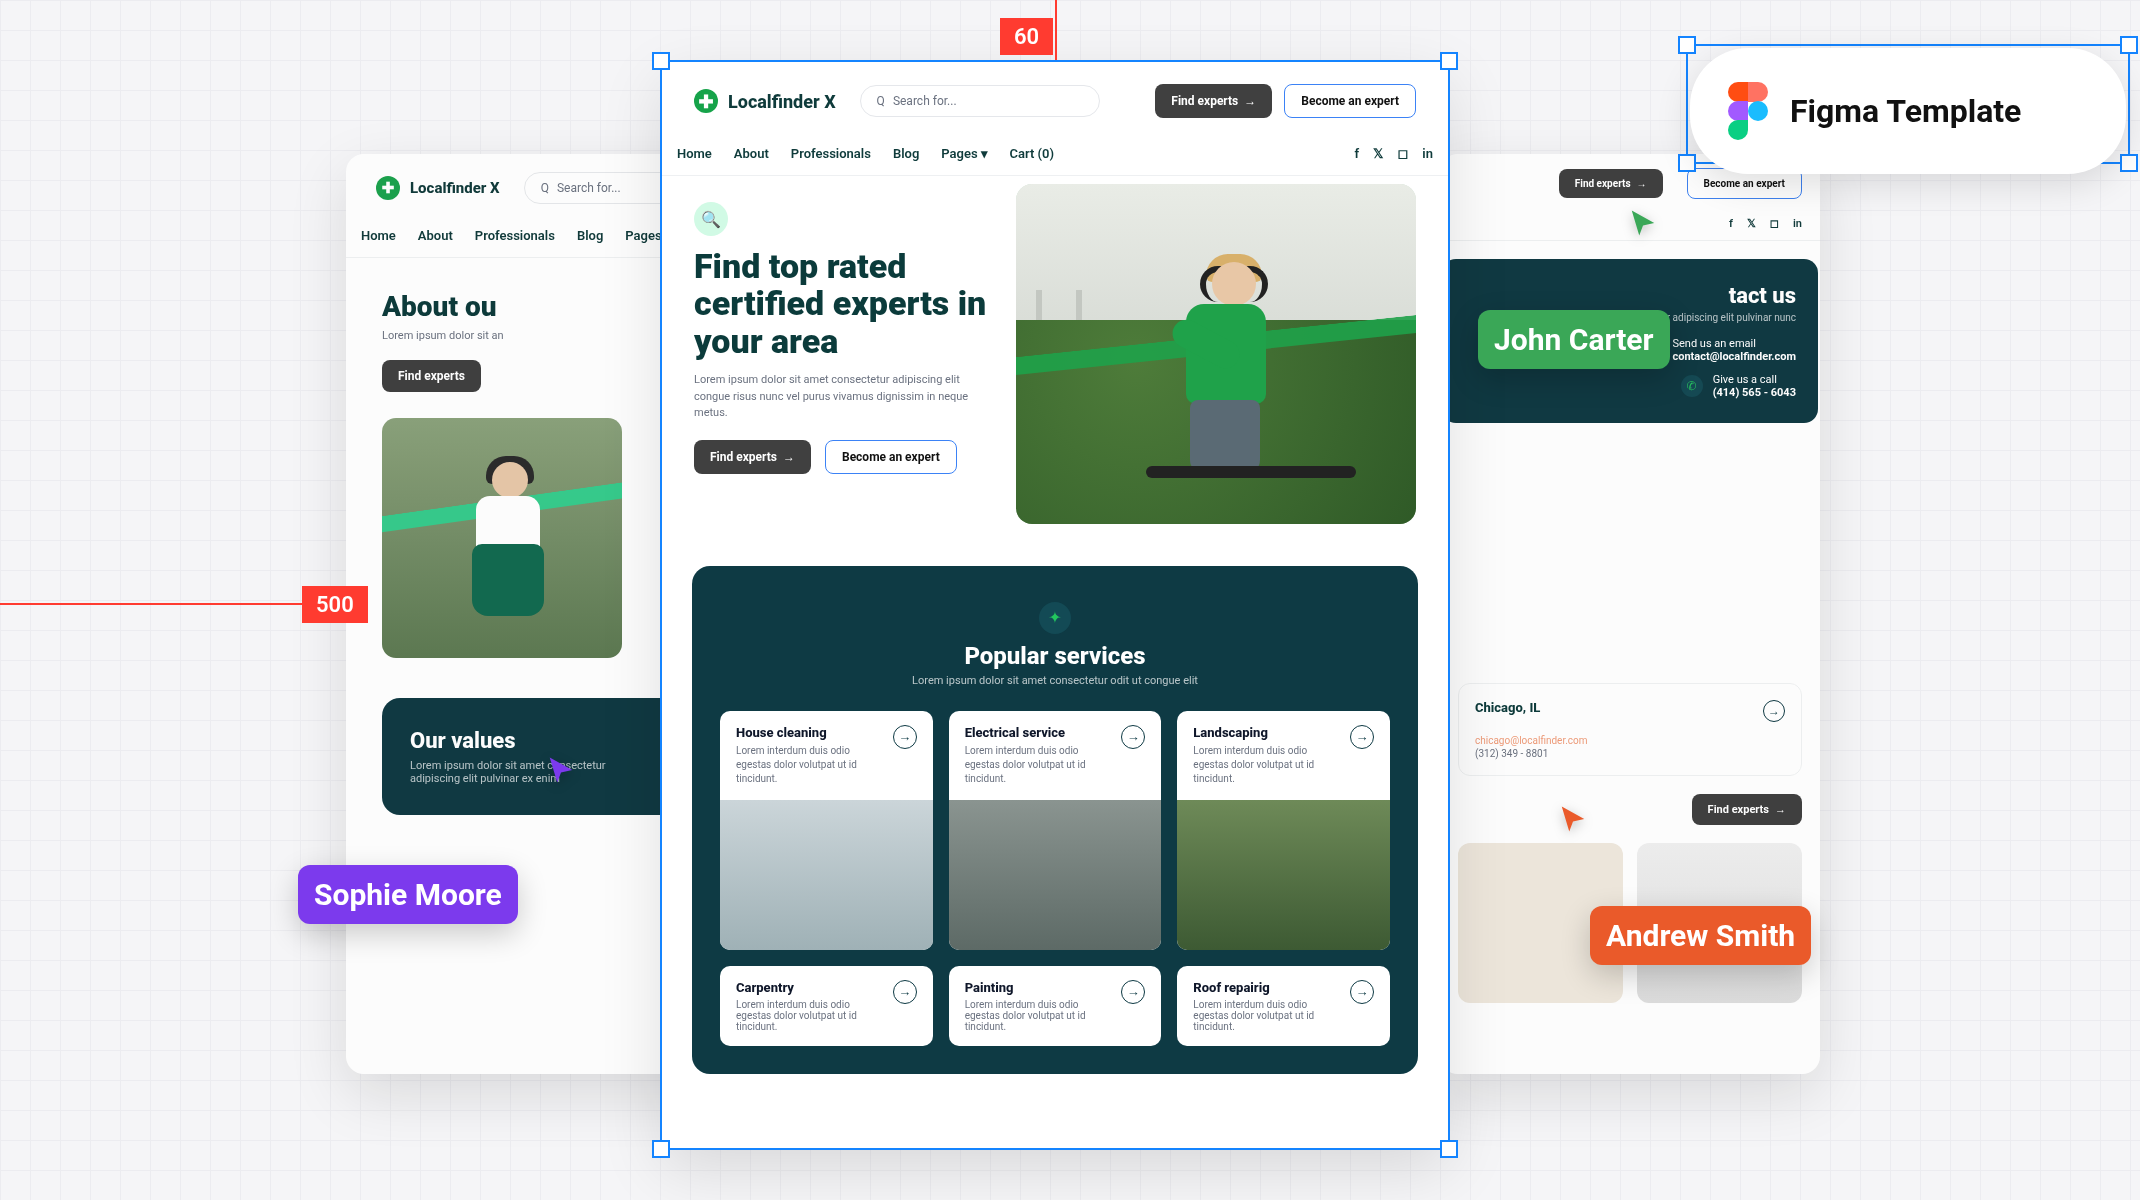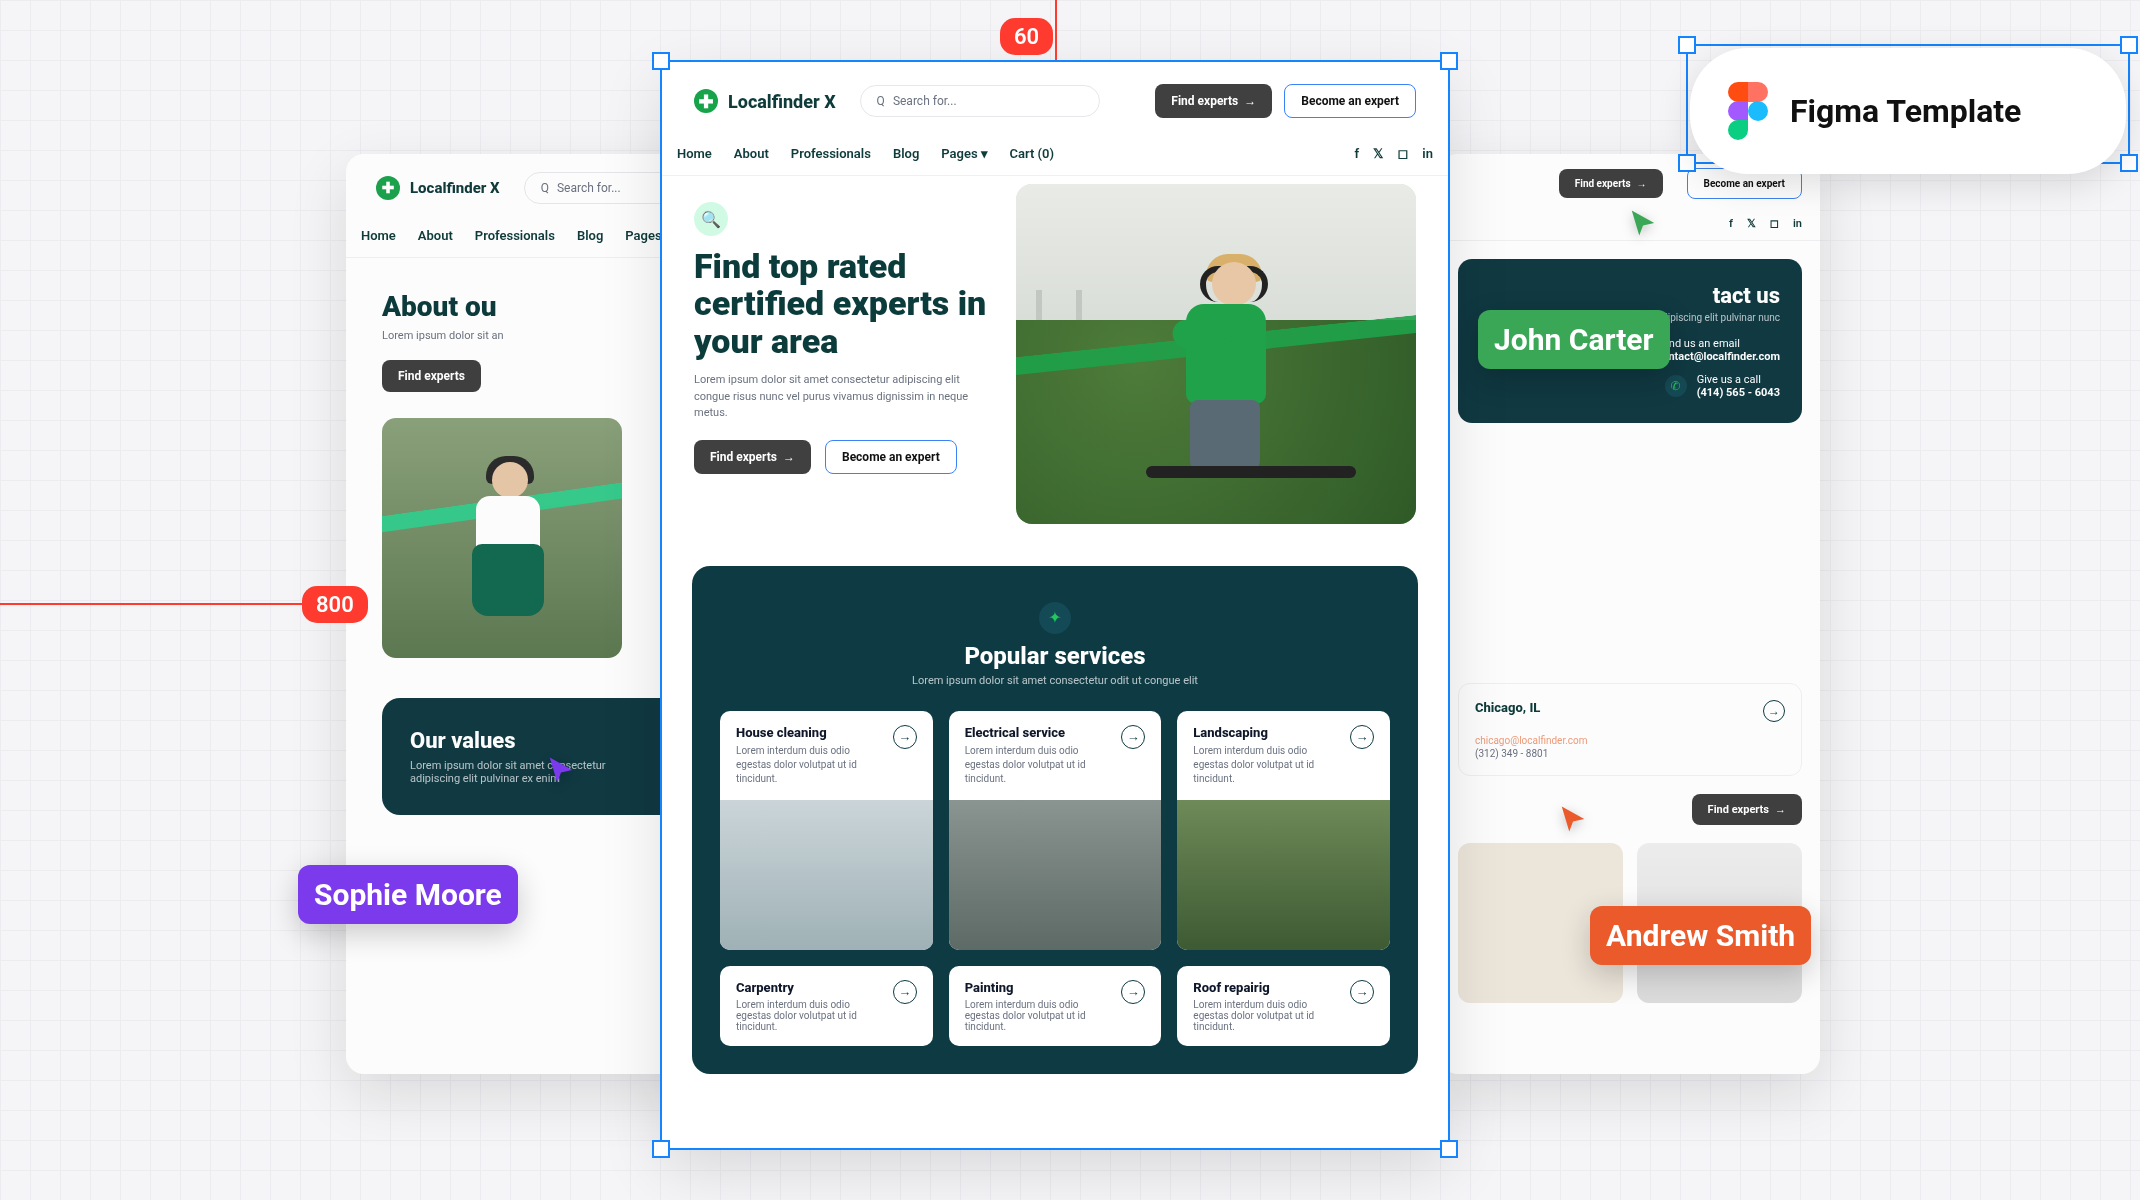--- a/index.html
+++ b/index.html
@@ -40,7 +40,7 @@
 .meas-badge {
   position:absolute; z-index:55;
   background:#ff3b30; color:#fff; font-weight:600;
-  padding:6px 14px; border-radius:15px; font-size:22px;
+  padding:6px 14px; border-radius:0; font-size:22px;
 }
 .meas-badge.top { left:1000px; top:18px; }
 .meas-badge.left { left:302px; top:586px; }

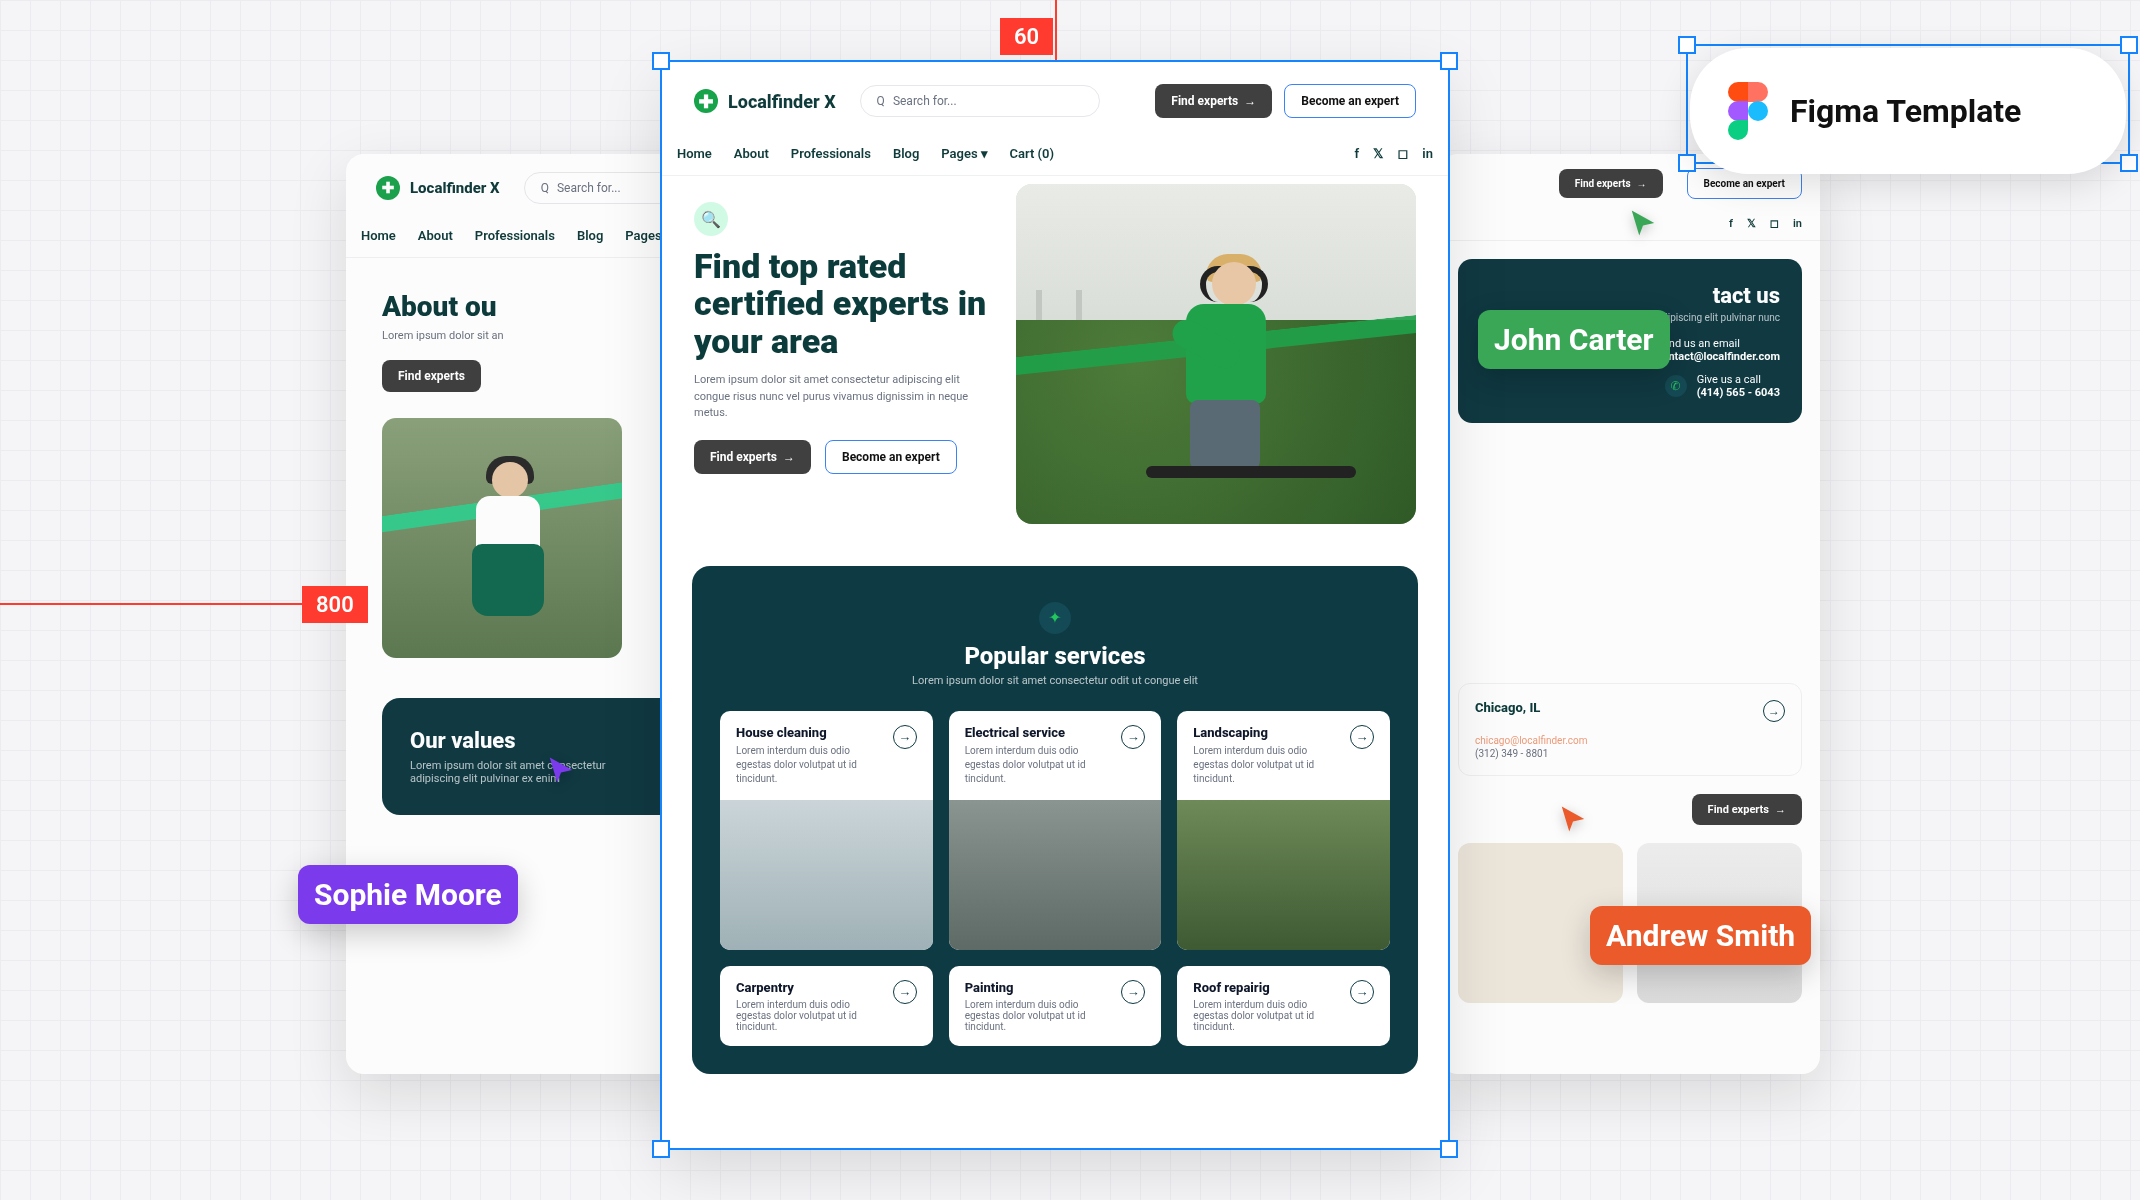--- a/index.html
+++ b/index.html
@@ -198,7 +198,7 @@
 
 
 .art.contact { left:1440px; top:154px; width:380px; height:920px; z-index:5; }
-.contact .cband{margin:18px 18px 0;background:#0e3a44;border-radius:14px;padding:24px 22px;color:#fff;position:relative}
+.contact .cband{margin:18px 2px 0;background:#0e3a44;border-radius:14px;padding:24px 22px;color:#fff;position:relative}
 .contact .cband h1{font-size:22px;font-weight:800;text-align:right}
 .contact .cband p{font-size:10px;opacity:.7;text-align:right;margin-top:4px}
 .contact .cinfo{margin-top:14px;font-size:11px;display:flex;flex-direction:column;gap:10px;align-items:flex-end}

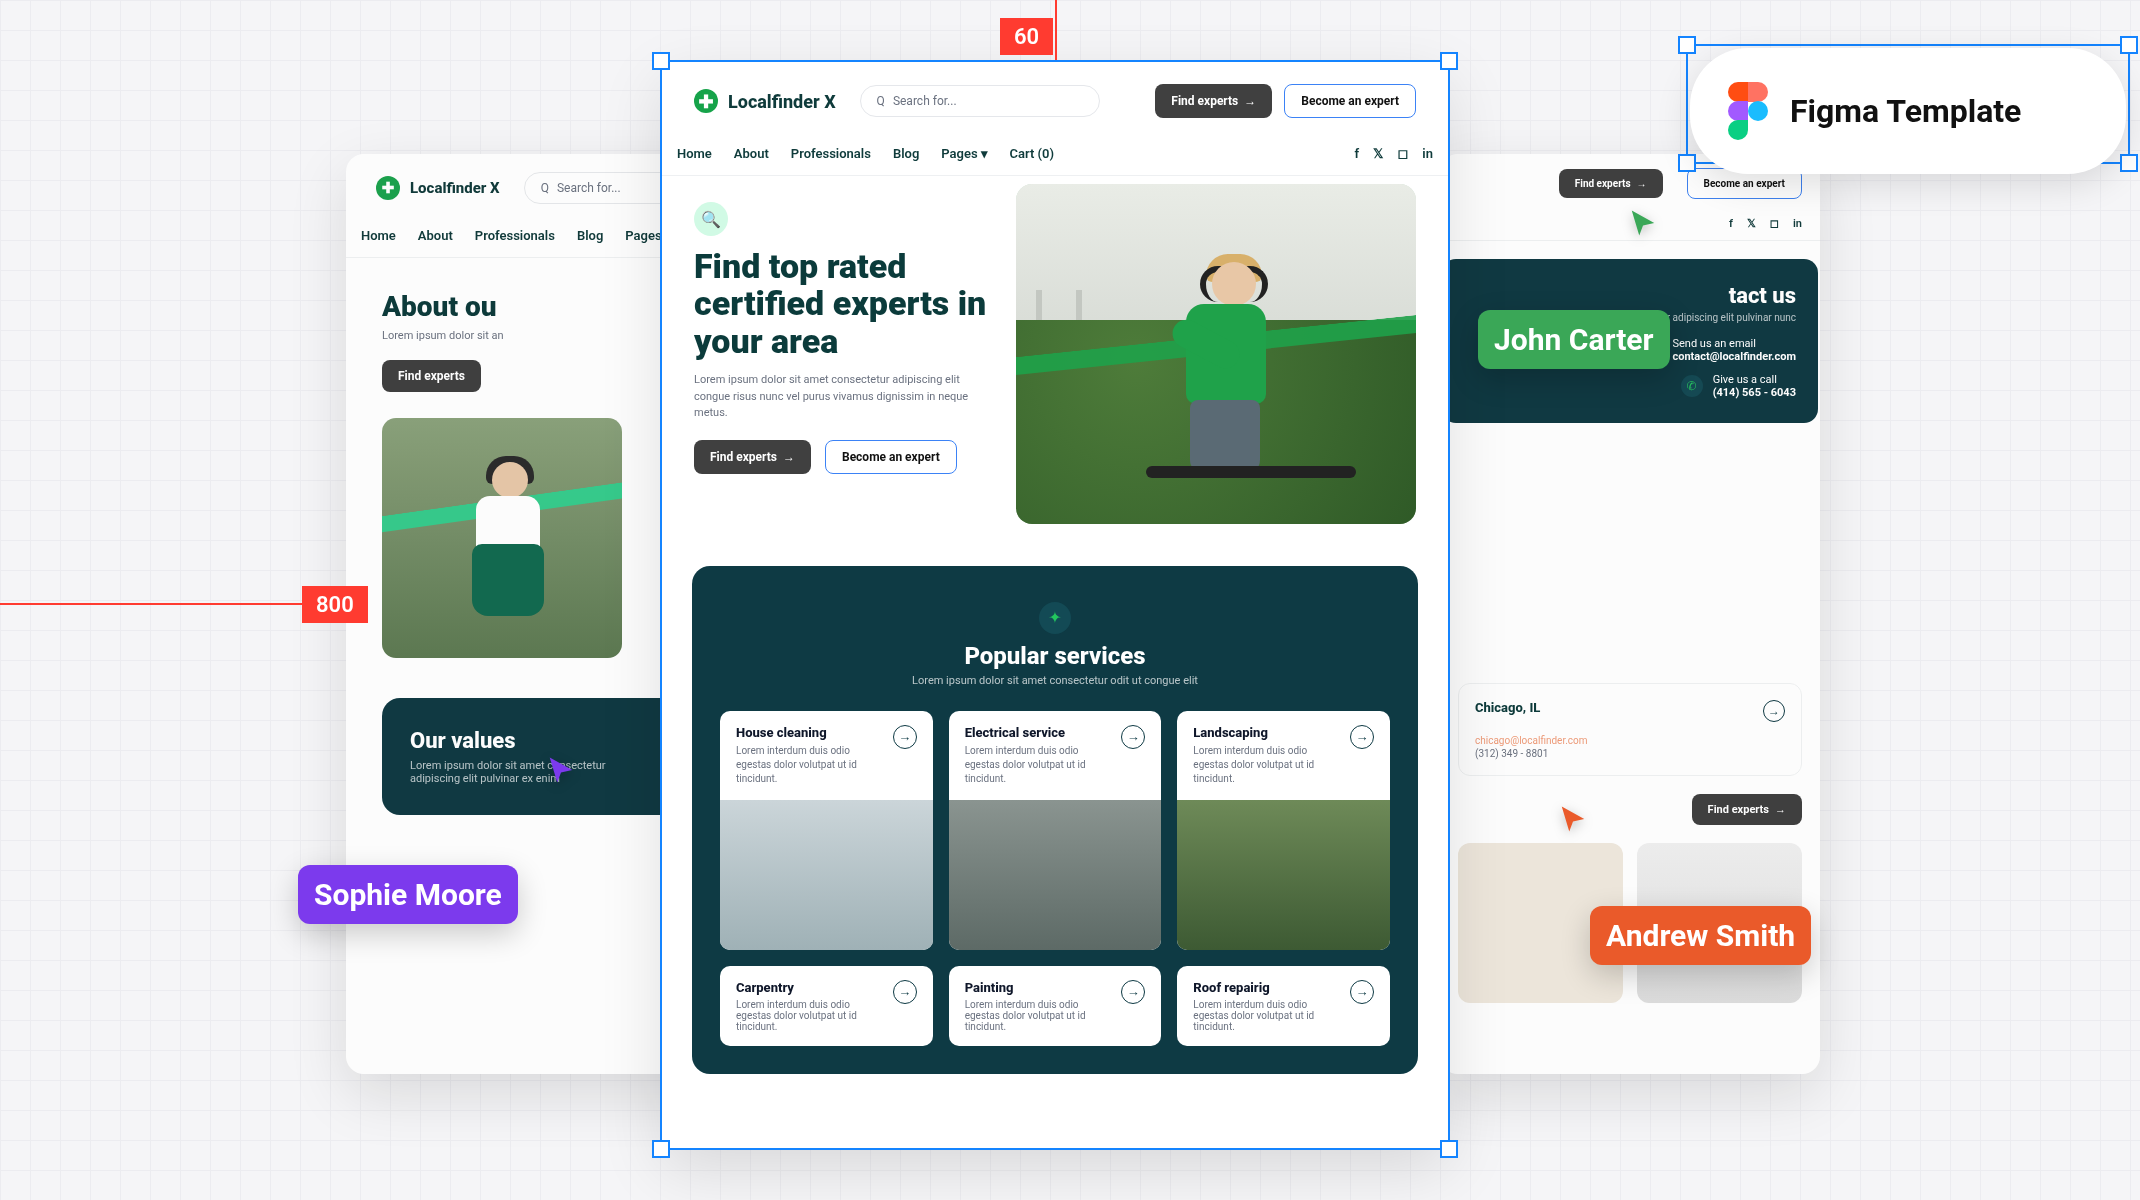--- a/index.html
+++ b/index.html
@@ -230,7 +230,7 @@
 <div class="meas-line meas-top"></div>
 <div class="meas-line meas-left"></div>
 <div class="meas-badge top">60</div>
-<div class="meas-badge left">800</div>
+<div class="meas-badge left">500</div>
 
 <div class="figma-pill">
   <div class="figma-logo">

